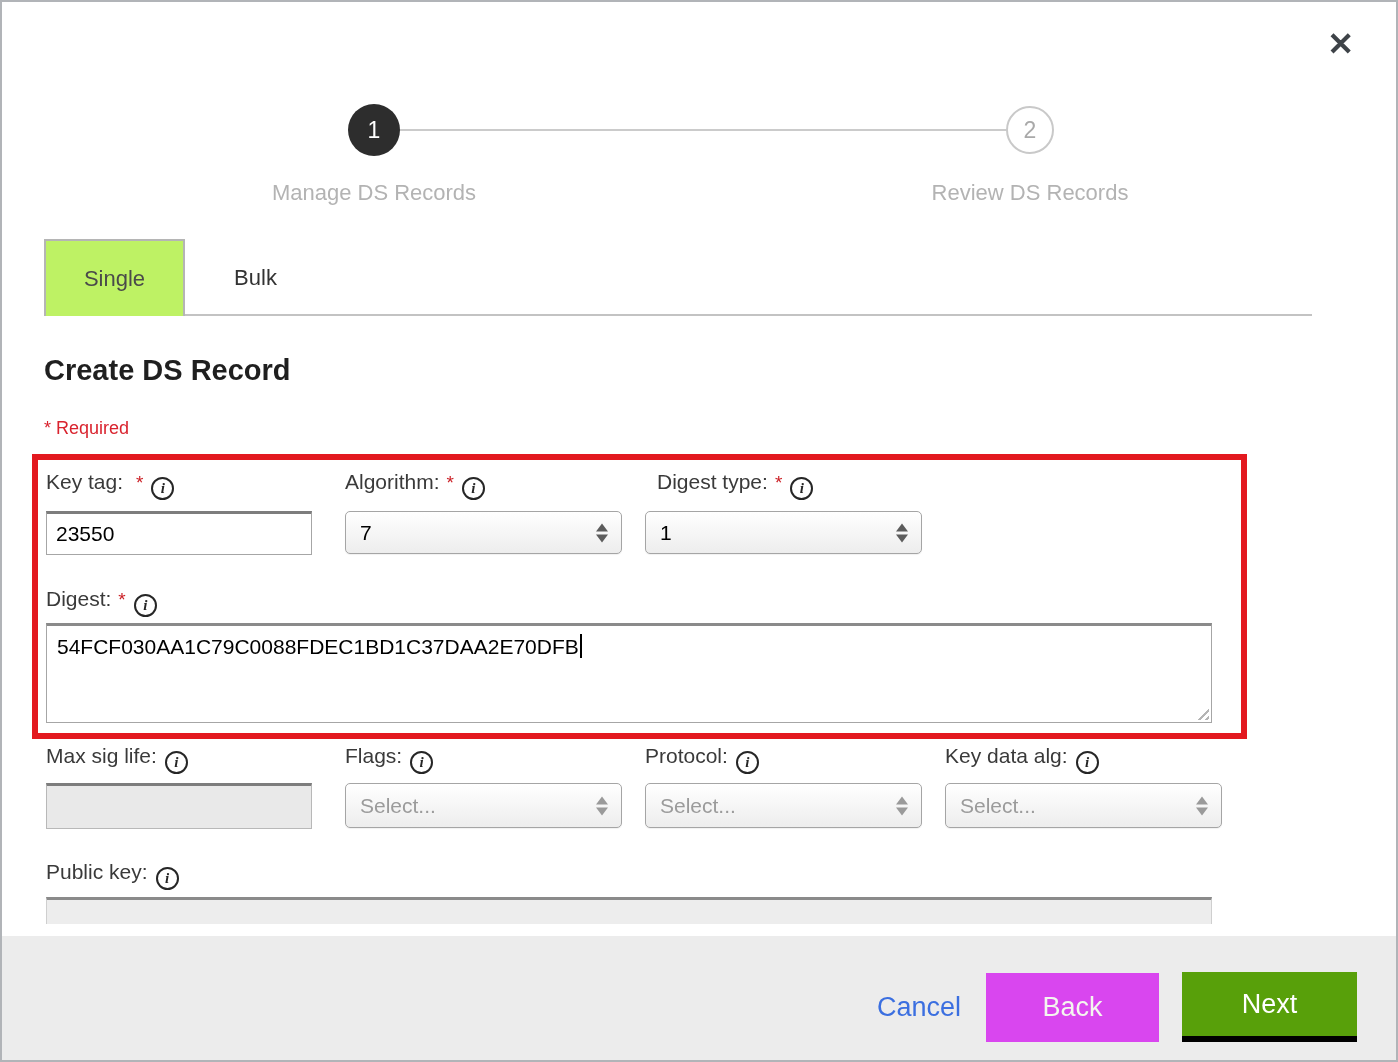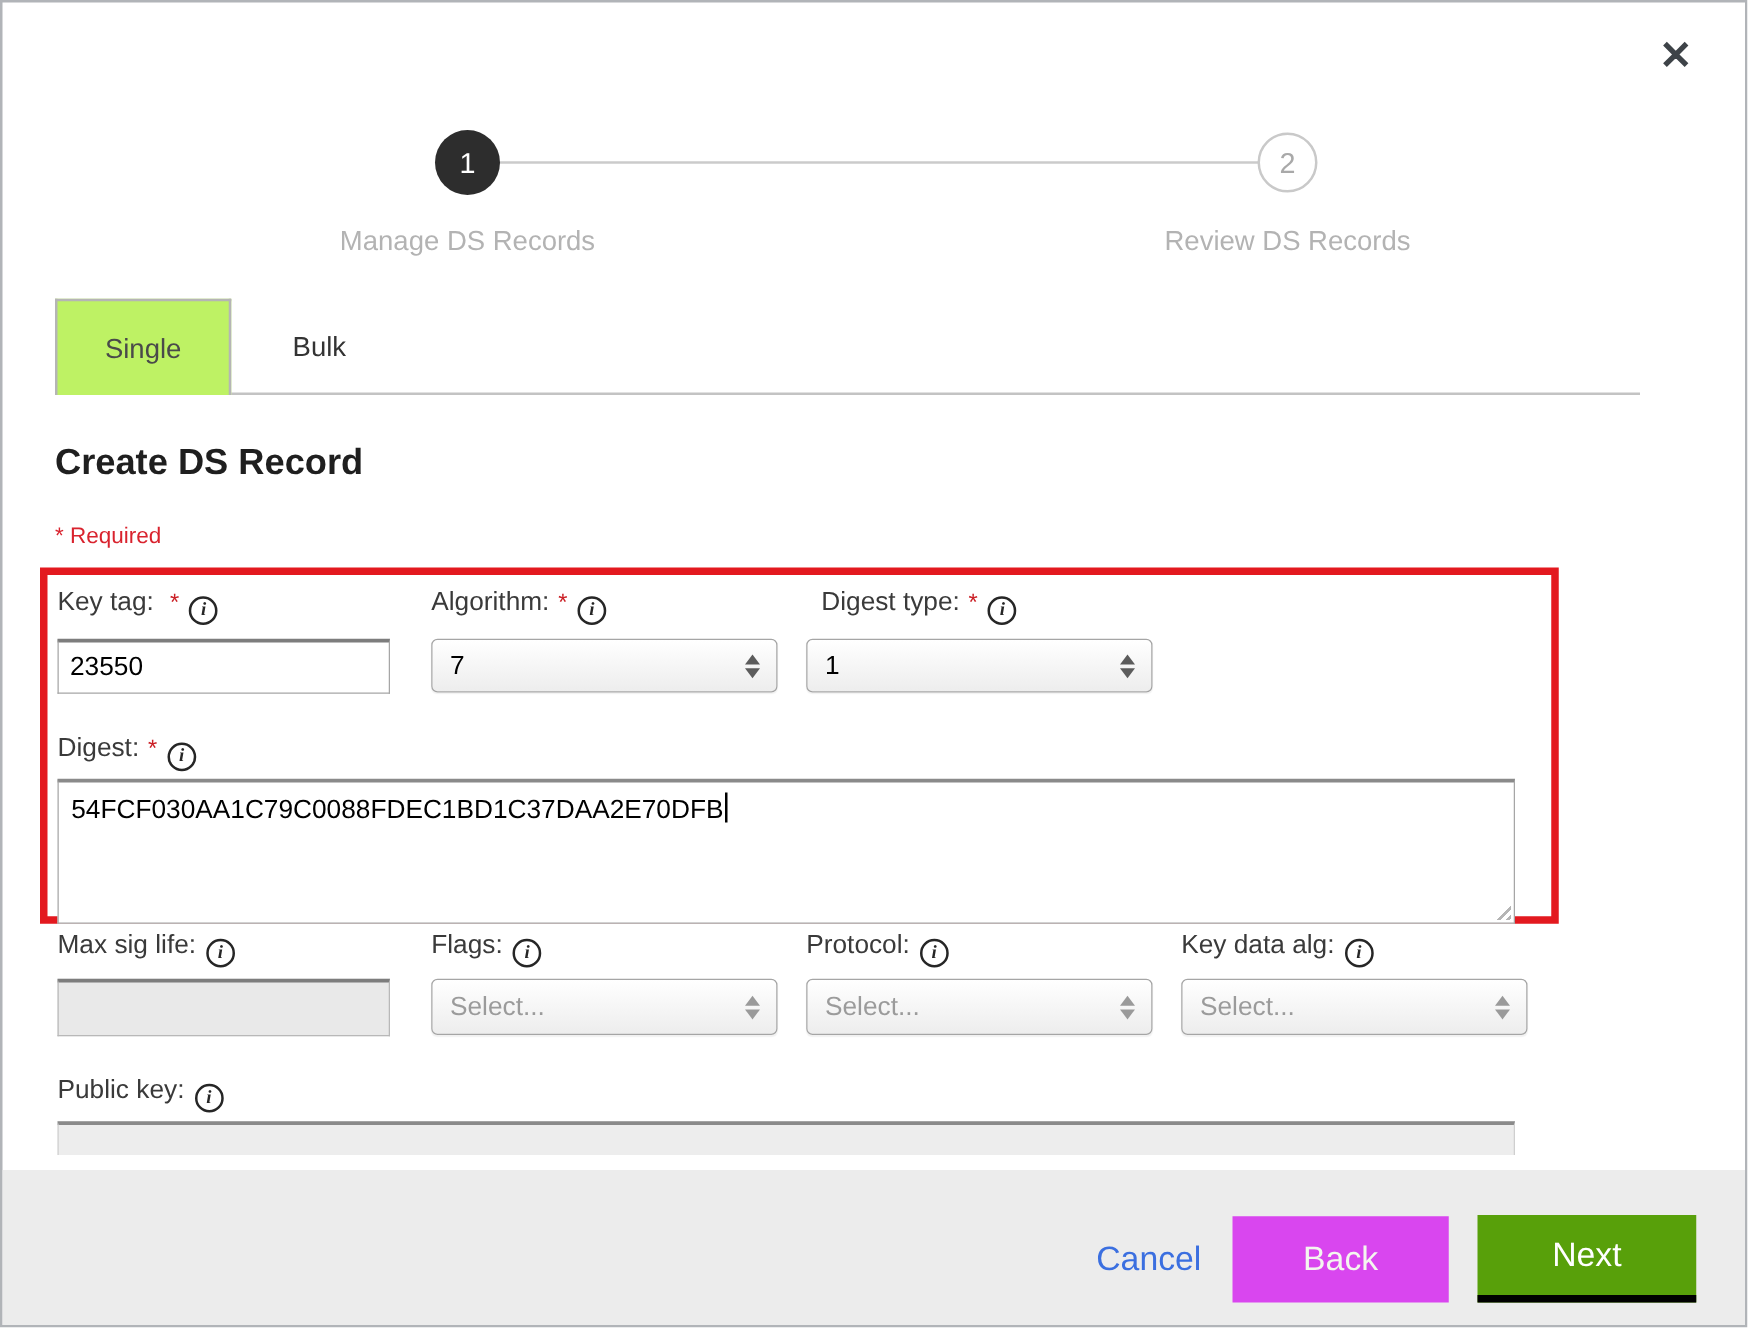--- a/index.html
+++ b/index.html
@@ -75,7 +75,7 @@
   .select-box.muted .arr-down { border-top-color:#9a9a9a; }
 
   .digest-area {
-    position:absolute; left:44px; top:621px; width:1166px; height:116px;
+    position:absolute; left:44px; top:621px; width:1166px; height:100px;
     border:1px solid #a6a6a6; border-top:3px solid #8a8a8a; background:#fff;
     font-size:21px; color:#000; padding:8px 10px; cursor:text; z-index:6;
   }

